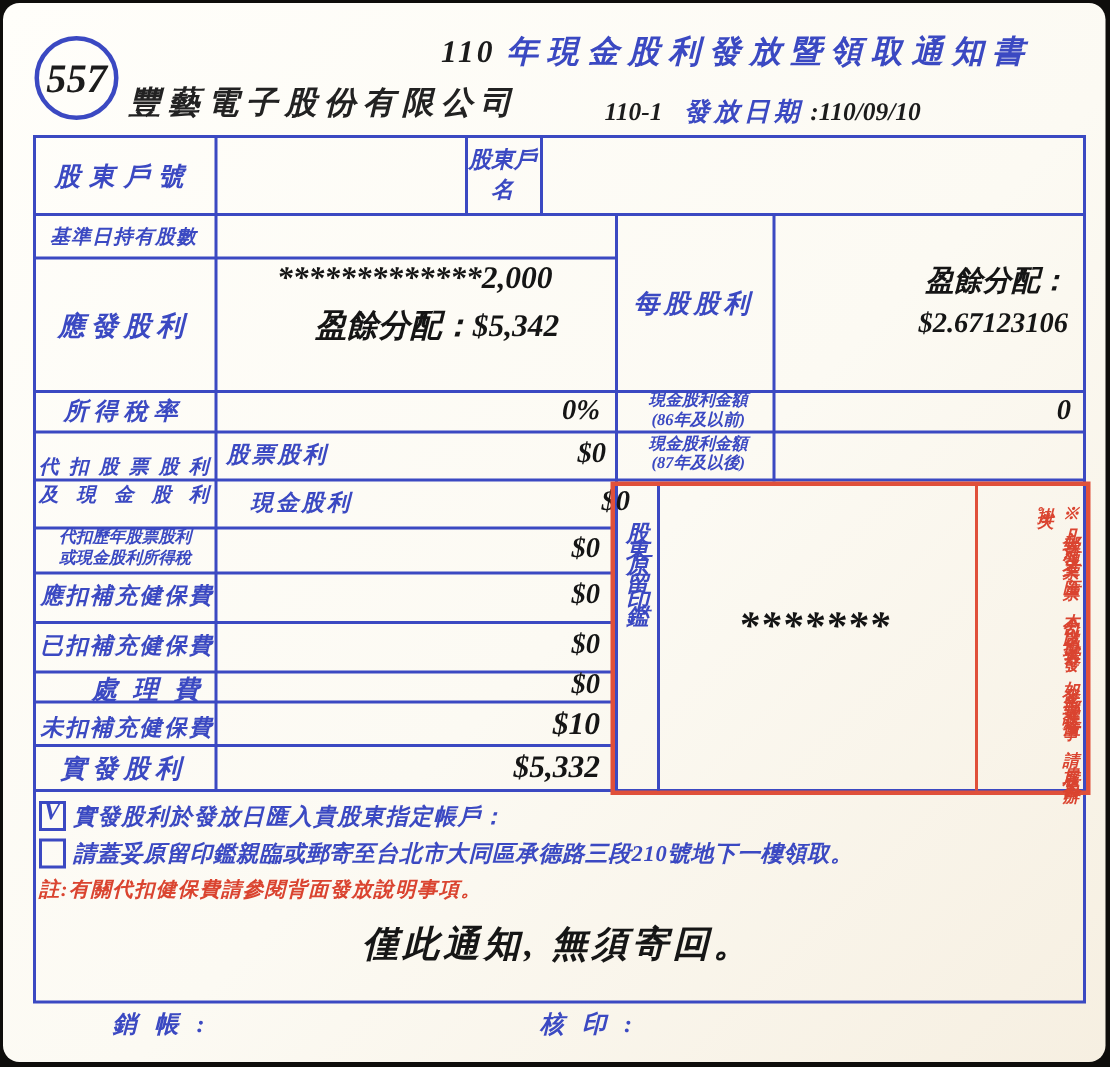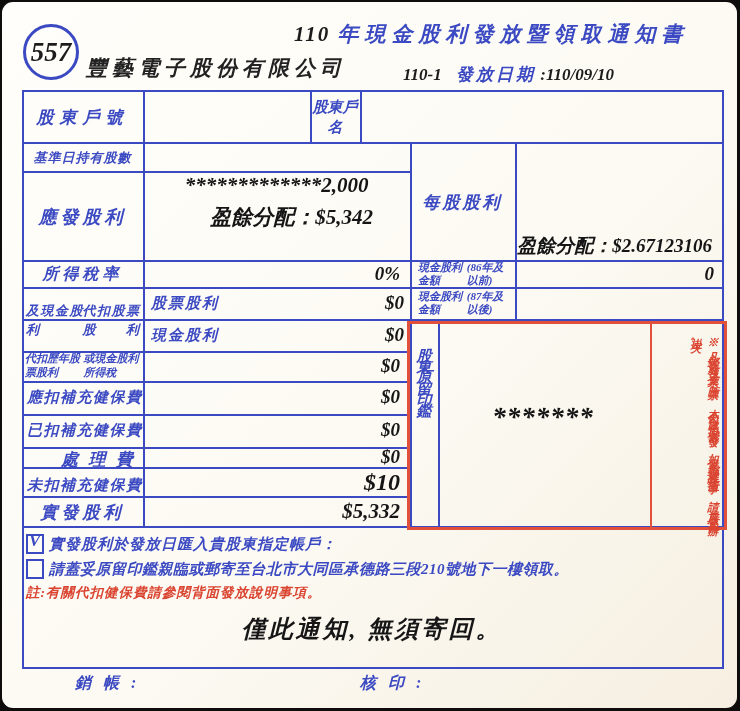--- a/index.html
+++ b/index.html
@@ -31,7 +31,7 @@
   .c-left{justify-content:flex-start;text-align:left;}
   .lbl{color:#3b49c2;font-weight:600;}
   .val{color:#151515;font-weight:700;}
-  .col{display:flex;flex-direction:row;justify-content:center;}
+  .col{display:flex;flex-direction:column;justify-content:center;}
   .jline{text-align:justify;text-align-last:justify;width:100%;}
   
   .sealbox{position:absolute;left:405px;top:319px;width:314px;height:203px;border:3px solid #e0503a;background:transparent;}

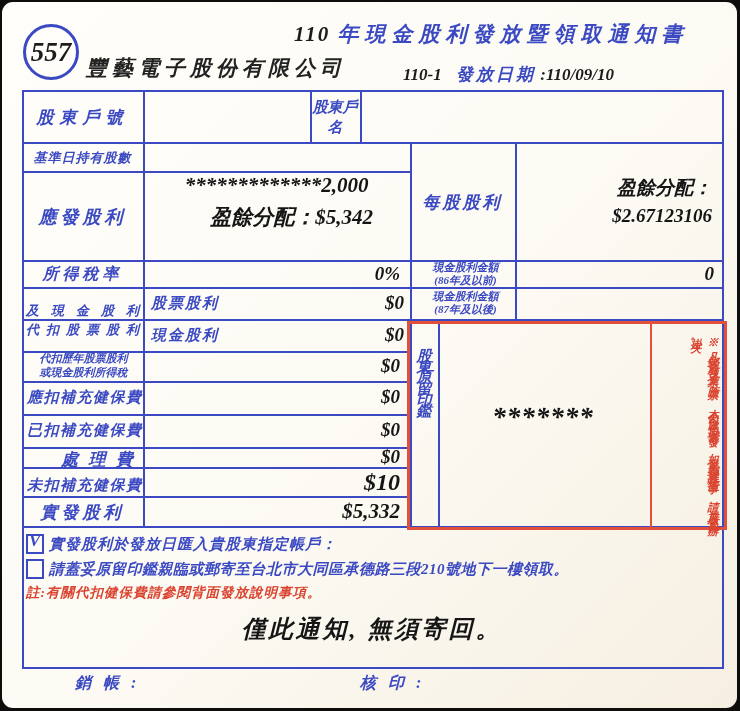--- a/index.html
+++ b/index.html
@@ -117,8 +117,8 @@
   <div class="cell c-right val" style="left:515px;top:259px;width:197px;height:26px;font-size:19px;">0</div>
 
   <div class="cell col lbl" style="left:24px;top:289px;width:113px;height:58px;font-size:13px;line-height:1.5;">
+    <div class="jline">代扣股票股利</div>
     <div class="jline">及現金股利</div>
-    <div class="jline">代扣股票股利</div>
   </div>
 
   <div class="cell" style="left:143px;top:287px;width:263px;height:28px;justify-content:space-between;">

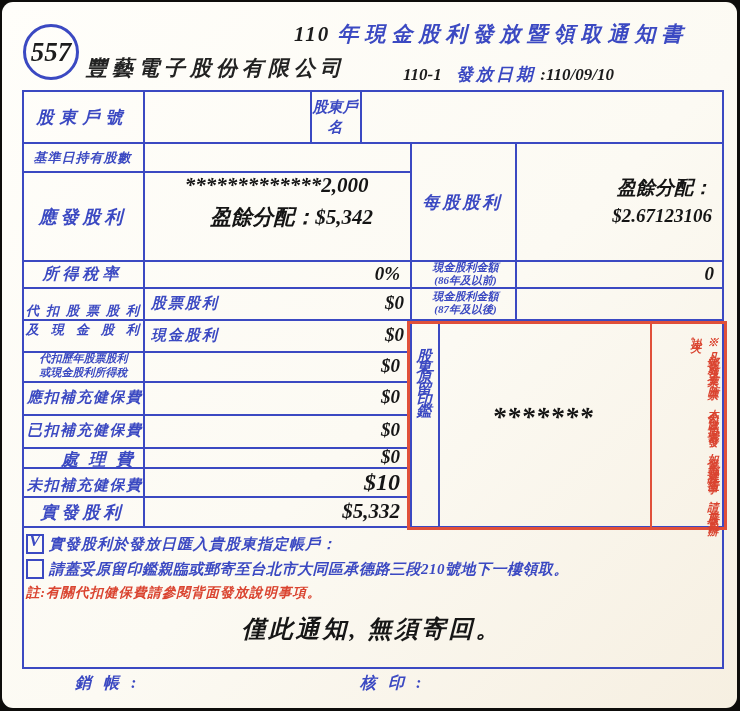--- a/index.html
+++ b/index.html
@@ -130,7 +130,7 @@
     <div>(87年及以後)</div>
   </div>
 
-  <div class="cell" style="left:143px;top:319px;width:263px;height:28px;justify-content:space-between;">
+  <div class="cell" style="left:159px;top:319px;width:263px;height:28px;justify-content:space-between;">
     <span class="lbl" style="font-size:15px;letter-spacing:2px;padding-left:6px;">現金股利</span>
     <span class="val" style="font-size:19px;padding-right:4px;">$0</span>
   </div>

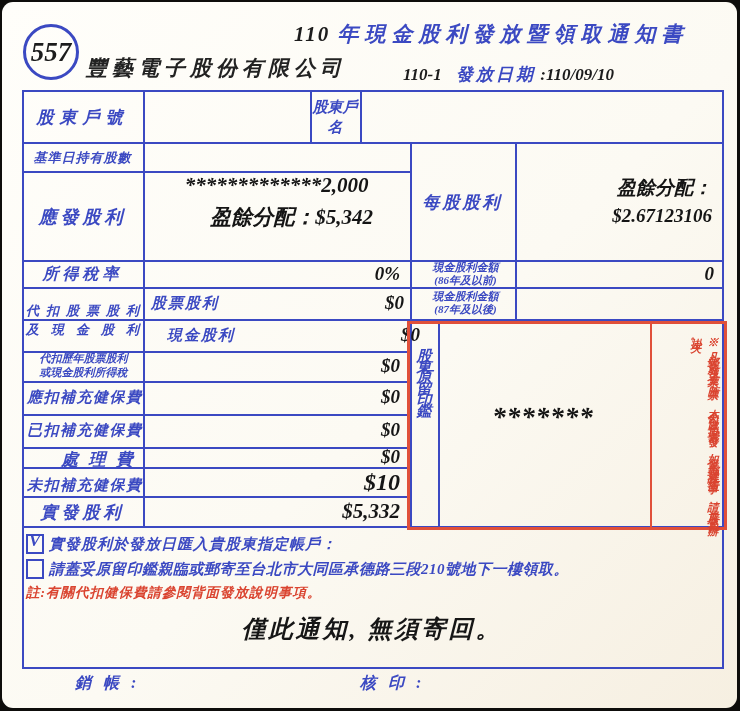--- a/index.html
+++ b/index.html
@@ -151,7 +151,7 @@
   <div class="cell c-right val" style="left:143px;top:445px;width:255px;height:20px;font-size:19px;">$0</div>
 
   <div class="cell c-center lbl" style="left:20px;top:444px;width:121px;height:27px;font-size:17px;letter-spacing:3px;margin-left:16px;">處 理 費</div>
-  <div class="cell c-right val" style="left:143px;top:466px;width:255px;height:28px;font-size:24px;">$10</div>
+  <div class="cell c-right val" style="left:143px;top:466px;width:255px;height:28px;font-size:21px;">$10</div>
 
   <div class="cell c-center lbl" style="left:20px;top:496px;width:121px;height:28px;font-size:17px;letter-spacing:4px;">實發股利</div>
   <div class="cell c-right val" style="left:143px;top:495px;width:255px;height:29px;font-size:21px;">$5,332</div>

